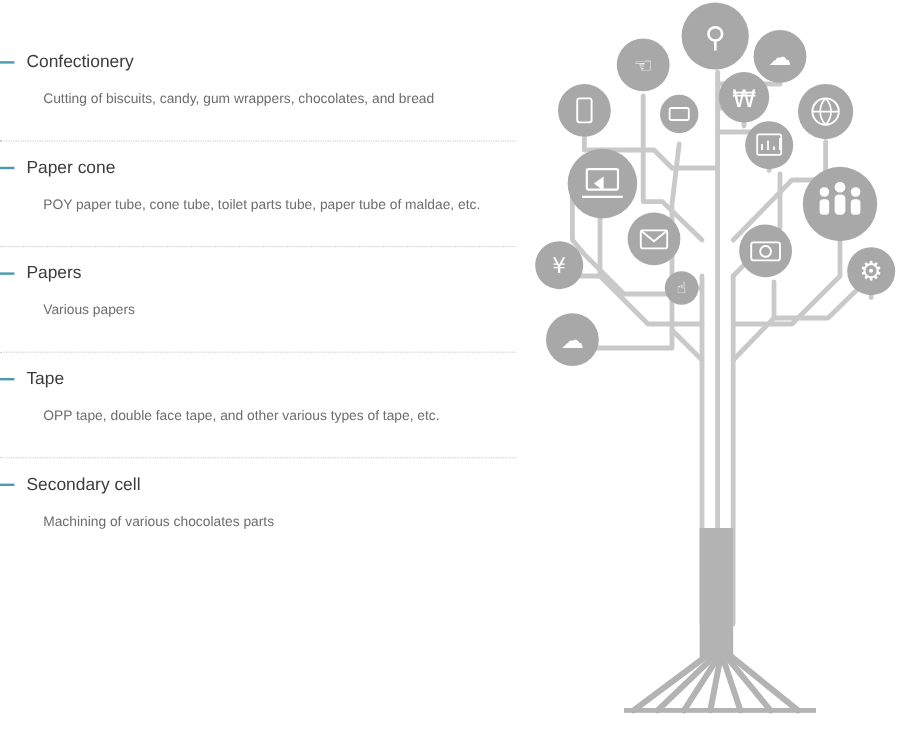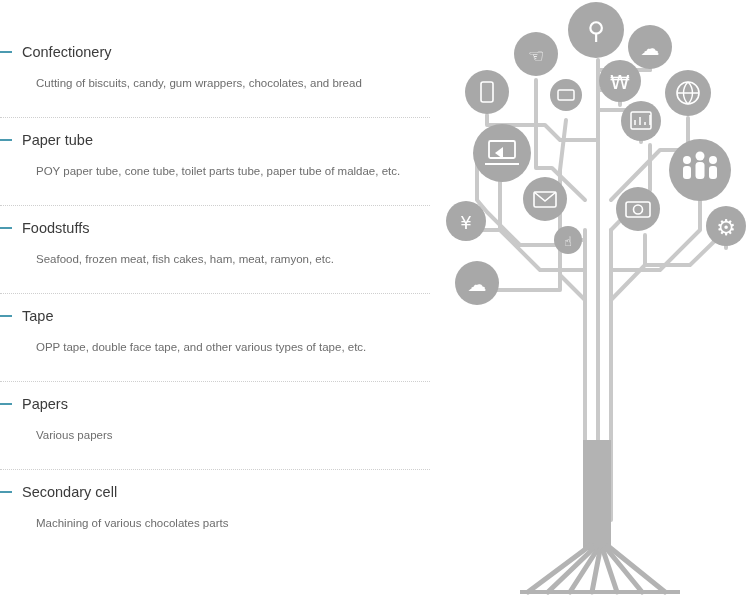--- a/index.html
+++ b/index.html
@@ -97,7 +97,7 @@
     <div class="list-item">
       <div class="item-inner">
         <span class="dash"></span>
-        <h3 class="item-title">Paper tube</h3>
+        <h3 class="item-title">Paper cone</h3>
         <p class="item-desc">POY paper tube, cone tube, toilet parts tube, paper tube of maldae, etc.</p>
       </div>
     </div>

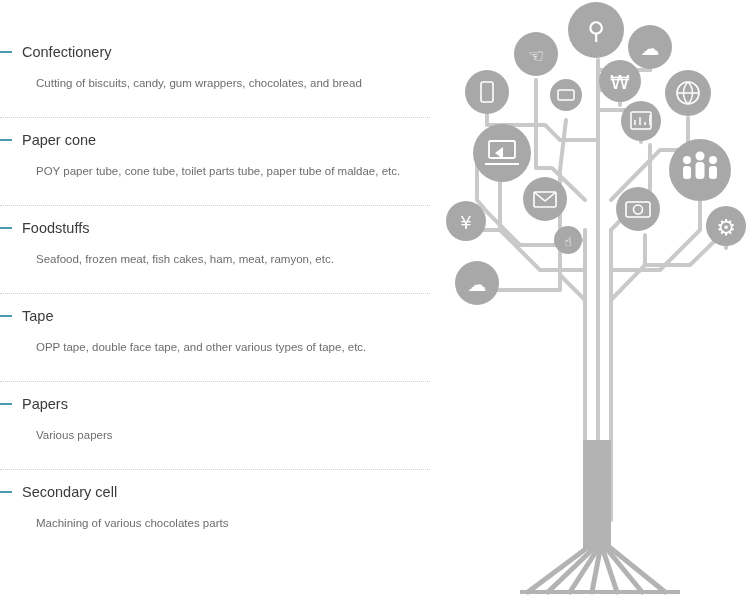--- a/index.html
+++ b/index.html
@@ -102,13 +102,6 @@
       </div>
     </div>
 
-    <div class="list-item">
-      <div class="item-inner">
-        <span class="dash"></span>
-        <h3 class="item-title">Foodstuffs</h3>
-        <p class="item-desc">Seafood, frozen meat, fish cakes, ham, meat, ramyon, etc.</p>
-      </div>
-    </div>
 
 
     <div class="list-item">

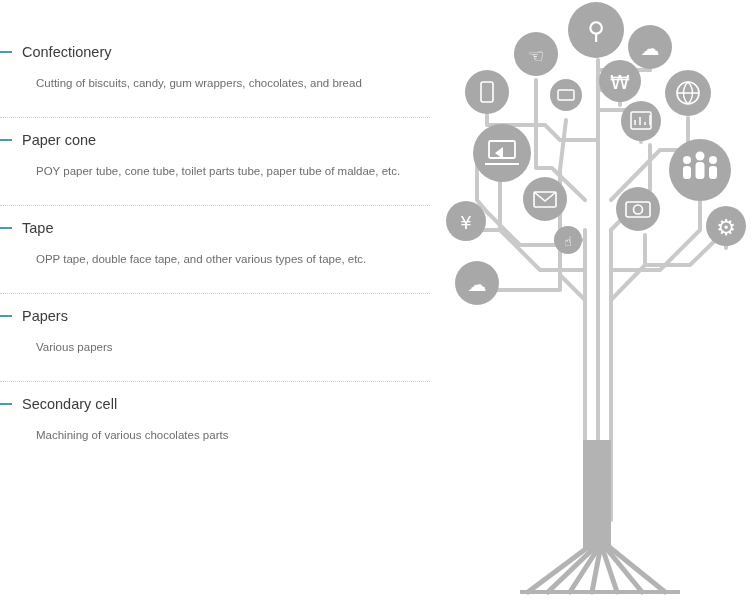--- a/index.html
+++ b/index.html
@@ -107,16 +107,16 @@
     <div class="list-item">
       <div class="item-inner">
         <span class="dash"></span>
+        <h3 class="item-title">Papers</h3>
+        <p class="item-desc">Various papers</p>
+      </div>
+    </div>
+
+    <div class="list-item">
+      <div class="item-inner">
+        <span class="dash"></span>
         <h3 class="item-title">Tape</h3>
         <p class="item-desc">OPP tape, double face tape, and other various types of tape, etc.</p>
-      </div>
-    </div>
-
-    <div class="list-item">
-      <div class="item-inner">
-        <span class="dash"></span>
-        <h3 class="item-title">Papers</h3>
-        <p class="item-desc">Various papers</p>
       </div>
     </div>
 

